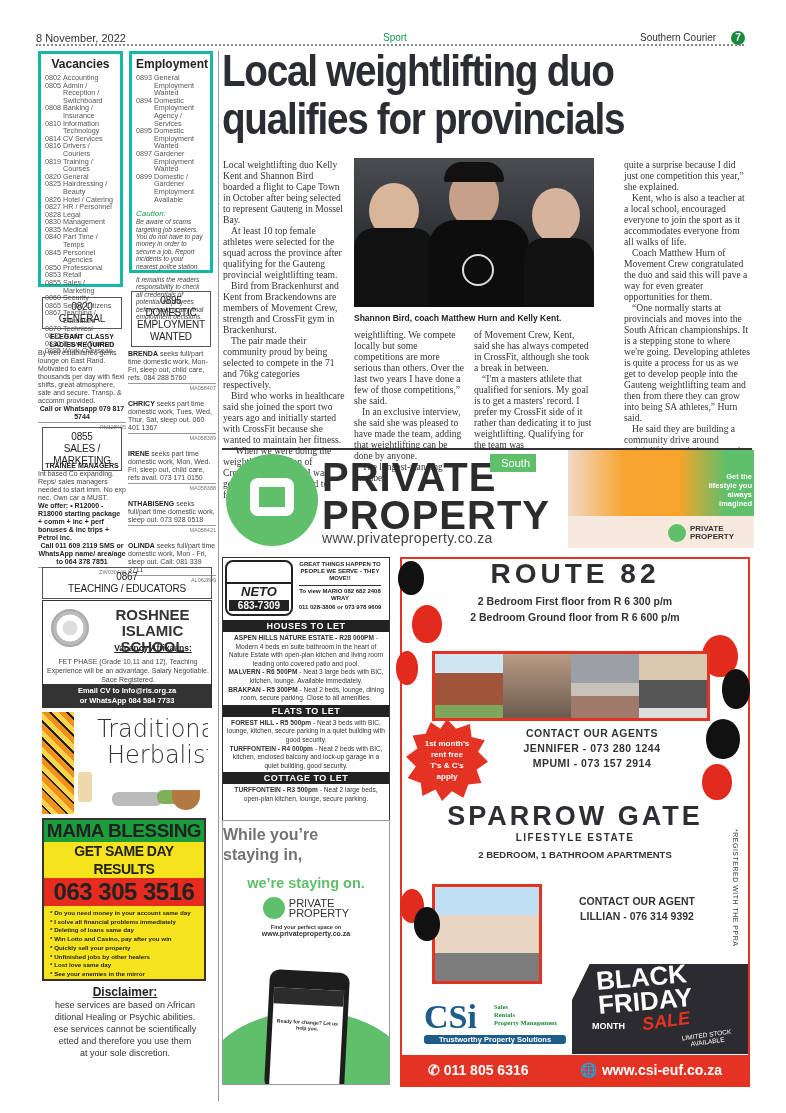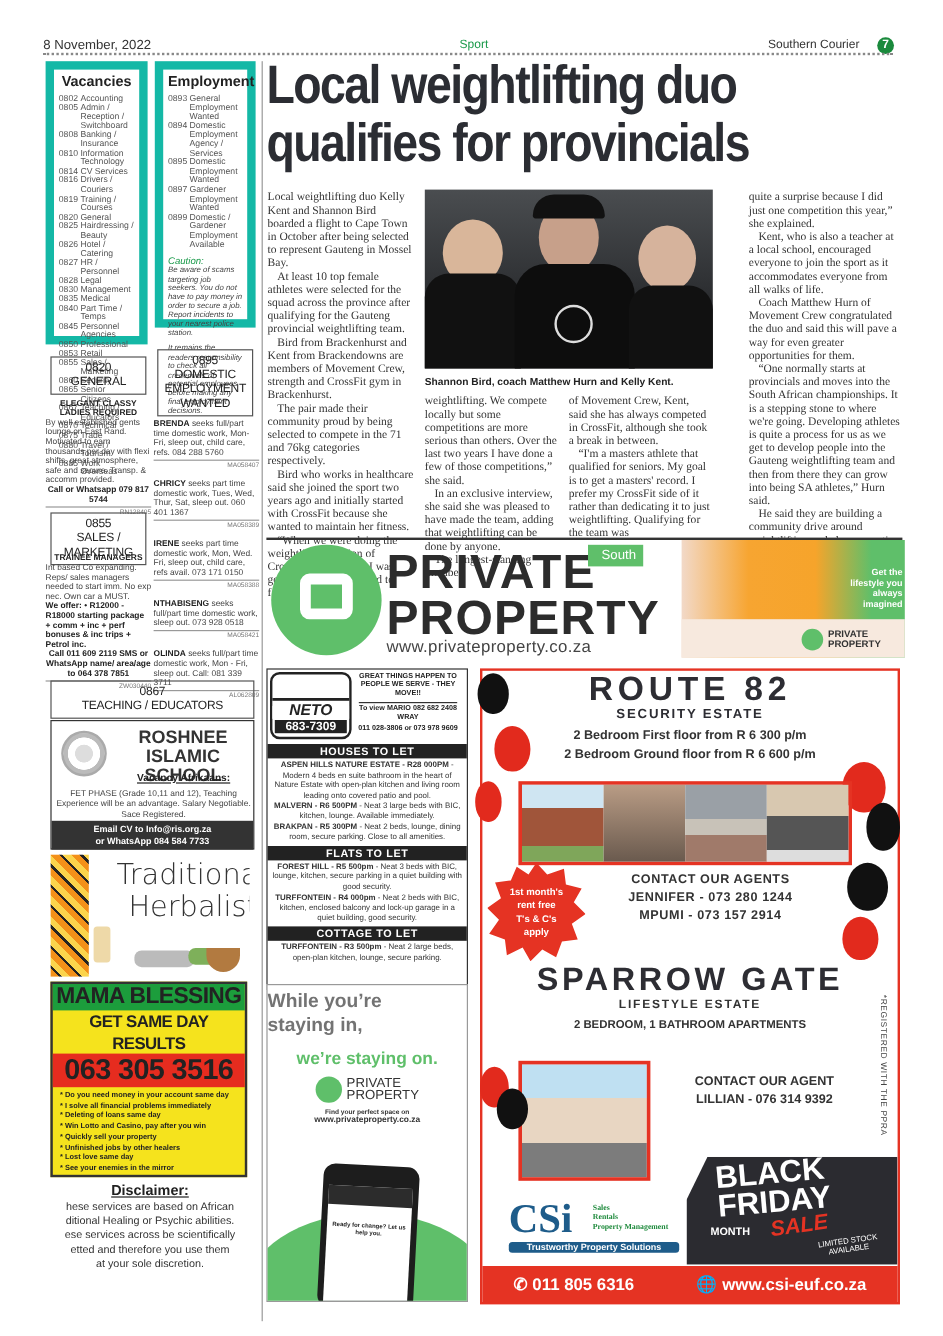--- a/index.html
+++ b/index.html
@@ -13,7 +13,7 @@
 #hdr-page{left:731px;top:31px;width:14px;height:14px;border-radius:50%;background:#1a8a3c;color:#fff;font-size:10px;font-weight:bold;text-align:center;line-height:14px}
 #hdr-rule{left:36px;top:44px;width:708px}
 
-.greenbox{border:7px solid #14b8a6;padding:3px 4px}
+.greenbox{border:3px solid #14b8a6;padding:3px 4px}
 .boxtitle{font-weight:bold;font-size:12px;text-align:center;margin-bottom:3px}
 .idx{font-size:7.2px;line-height:7.6px;color:#555;display:flex}
 .idx .c{width:18px;flex:none}

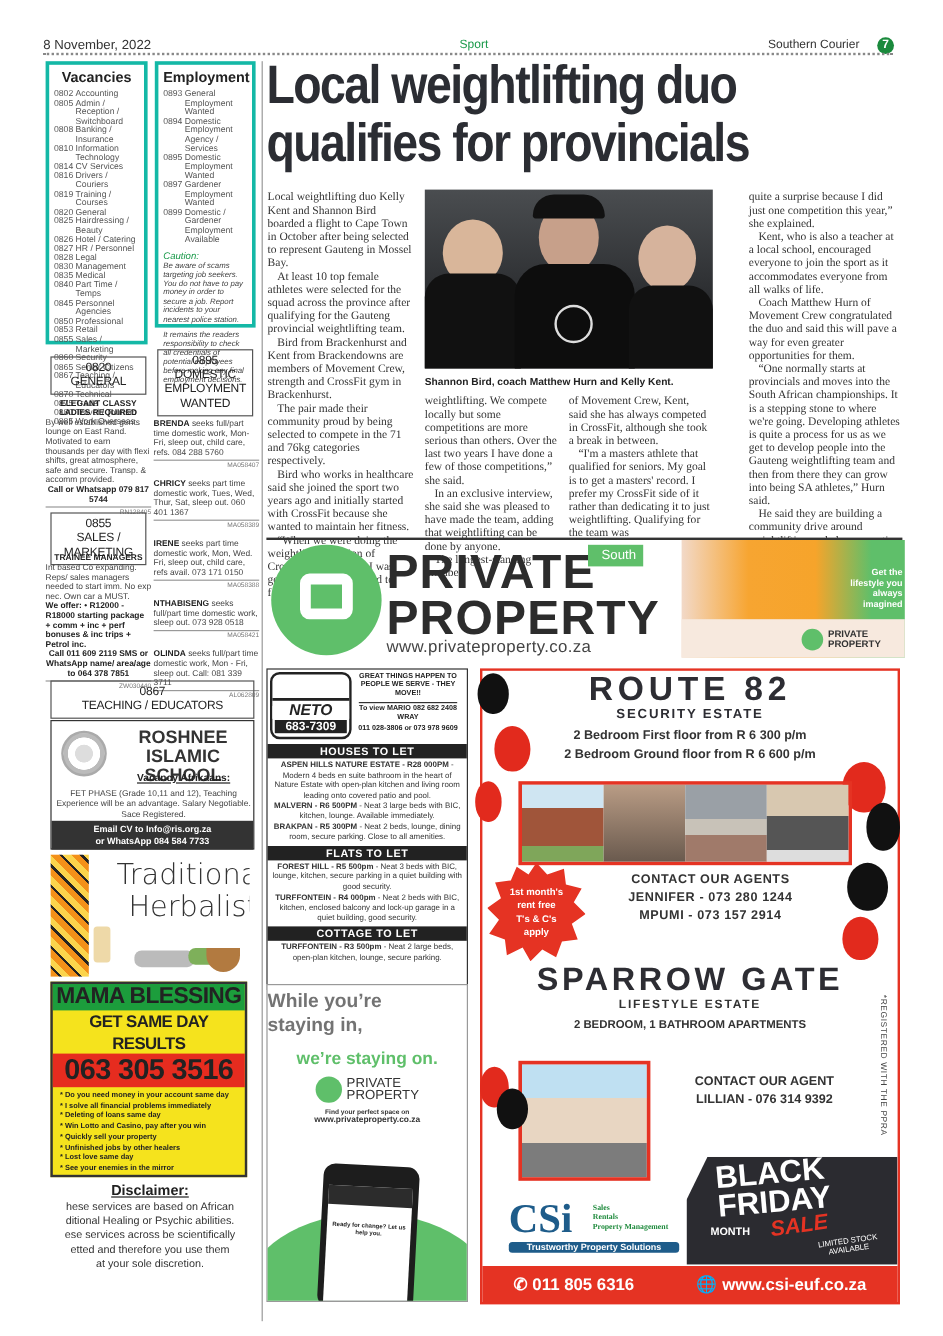--- a/index.html
+++ b/index.html
@@ -408,7 +408,6 @@
   <div class="balloon" style="left:304px;top:160px;width:34px;height:40px;background:#111"></div>
   <div class="balloon" style="left:300px;top:205px;width:30px;height:36px;background:#e22a1d"></div>
   <div class="pill" style="margin-top:0;font-size:28px;letter-spacing:4px;color:#2d2d33;line-height:30px">ROUTE 82</div>
-  <div class="pill" style="font-size:11px;letter-spacing:1.5px;color:#2d2d33">SECURITY ESTATE</div>
   <div class="pill" style="font-size:10.5px;margin-top:6px">2 Bedroom First floor from R 6 300 p/m</div>
   <div class="pill" style="font-size:10.5px;margin-top:4px">2 Bedroom Ground floor from R 6 600 p/m</div>
   <div class="abs" style="left:30px;top:92px;width:278px;height:70px;border:3px solid #e53323;display:flex">

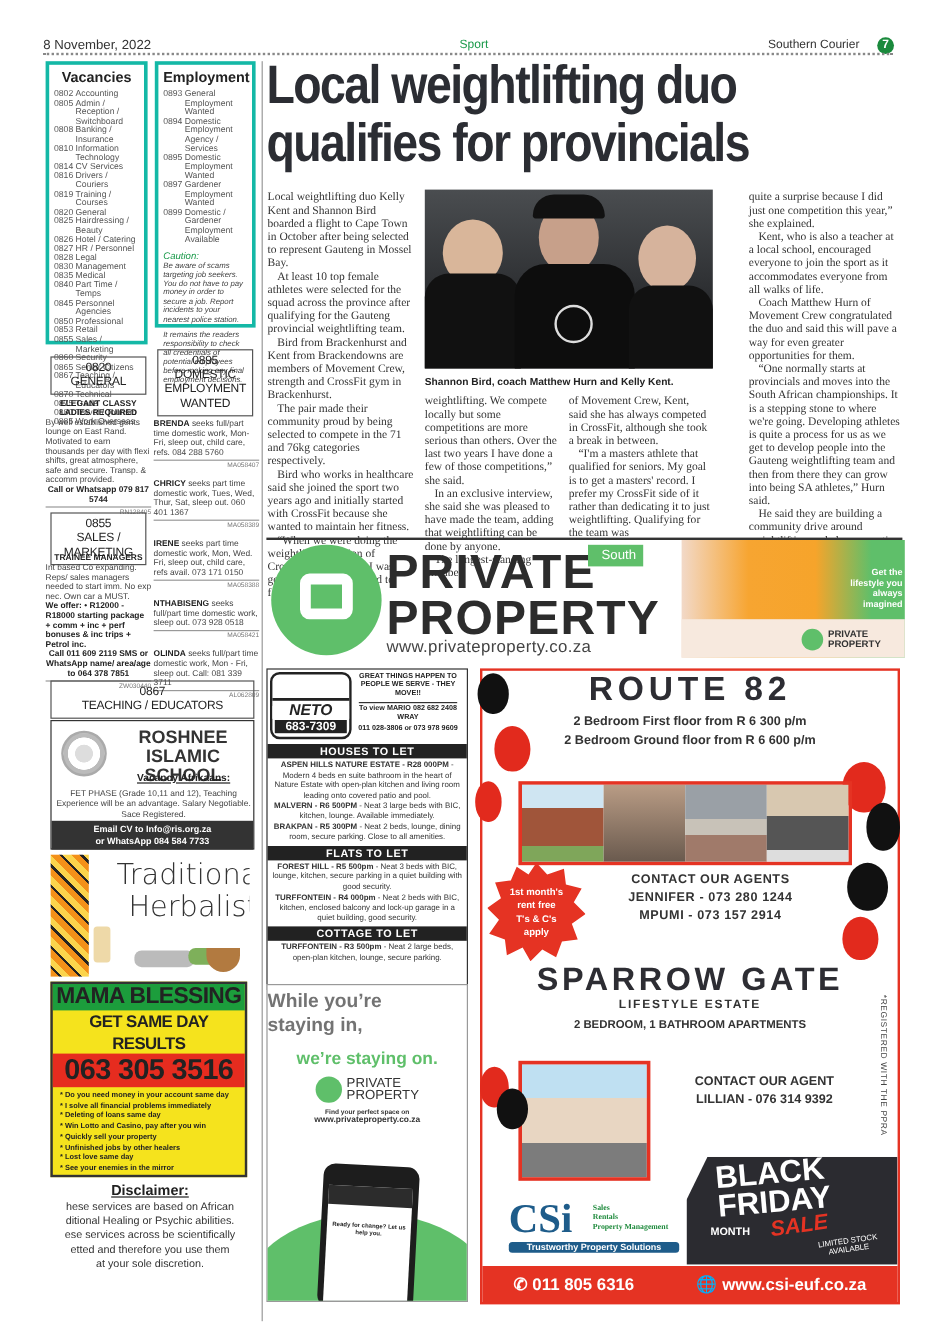--- a/index.html
+++ b/index.html
@@ -275,7 +275,7 @@
   <div id="disc-lines" style="font-size:9px;line-height:12px;color:#333">
       <div>hese services are based on African</div>
       <div>ditional Healing or Psychic abilities.</div>
-      <div>ese services across be scientifically</div>
+      <div>ese services cannot be scientifically</div>
       <div>etted and therefore you use them</div>
       <div>at your sole discretion.</div>
     </div>

